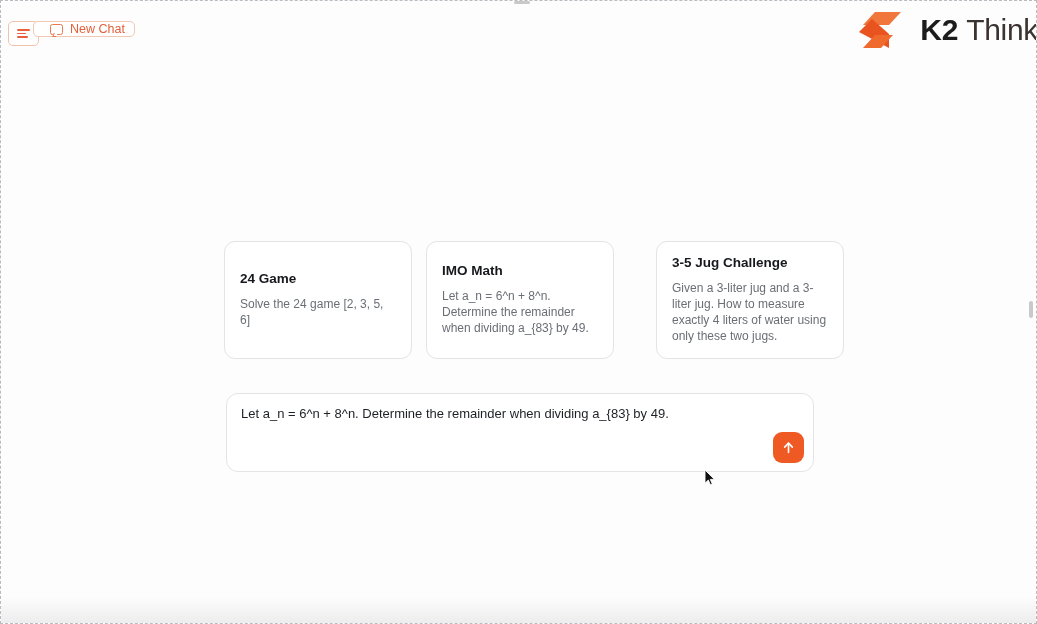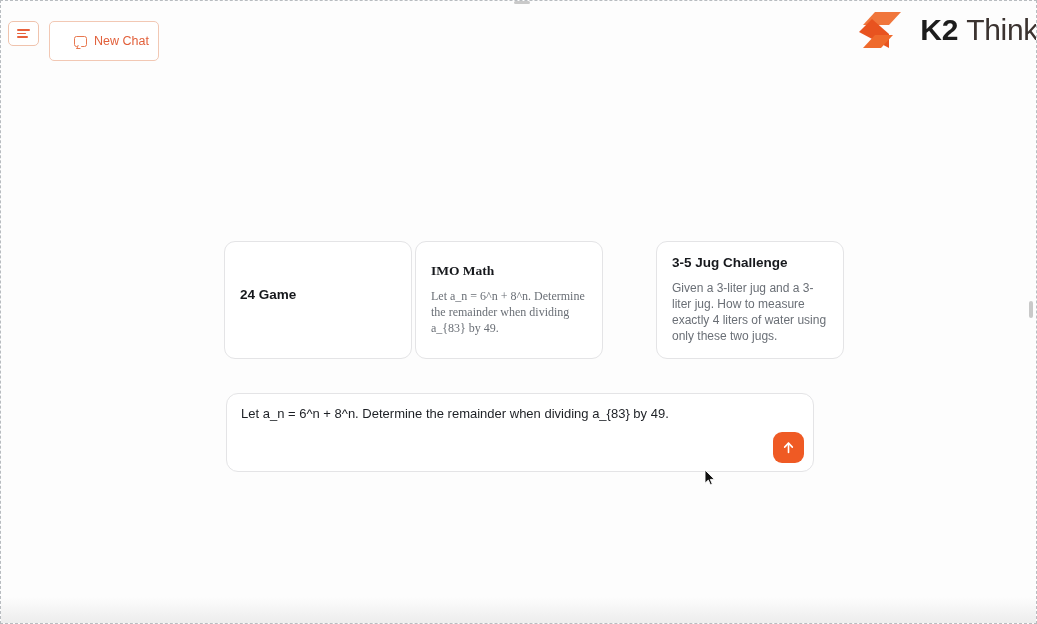--- a/index.html
+++ b/index.html
@@ -70,9 +70,9 @@
 
   .new-chat-button {
     position: absolute;
-    left: 48px; top: 20px;
-    height: 40px;
-    padding: 0 9px 0 24px;
+    left: 32px; top: 20px;
+    height: 16px;
+    padding: 0 9px 0 16px;
     border: 1px solid #f2c8b4;
     border-radius: 5px;
     background: #ffffff;

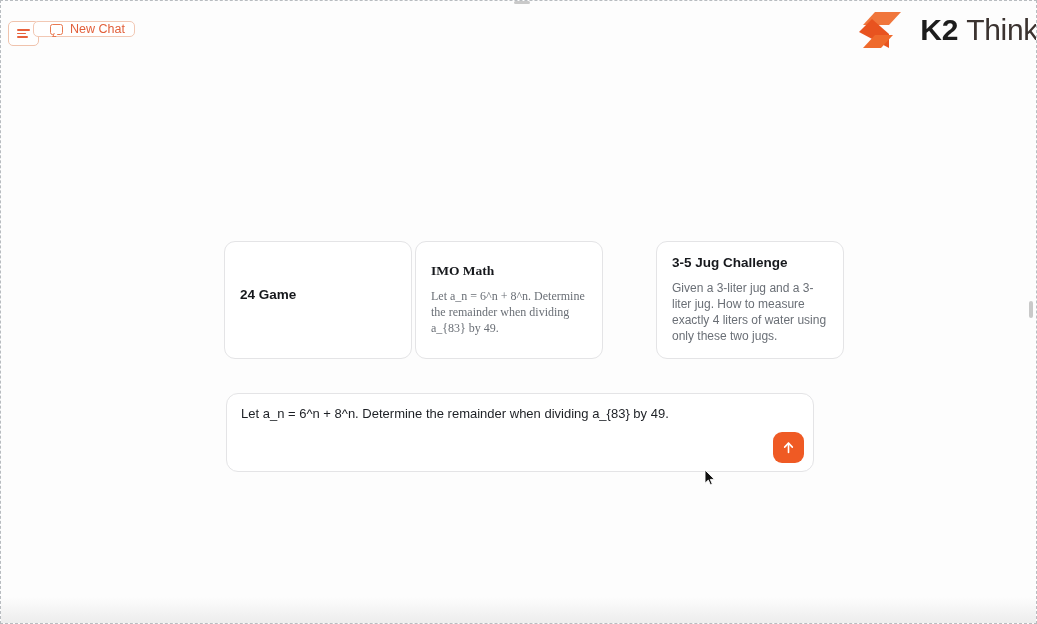--- a/index.html
+++ b/index.html
@@ -150,7 +150,7 @@
     cursor: pointer;
   }
   .card:nth-child(1) { left: 0px; }
-  .card:nth-child(2) { left: 191px; font-family: Liberation Serif, serif; }
+  .card:nth-child(2) { left: 202px; }
   .card:nth-child(3) { left: 404px; margin-left: 28px; }
 
   .card-title {

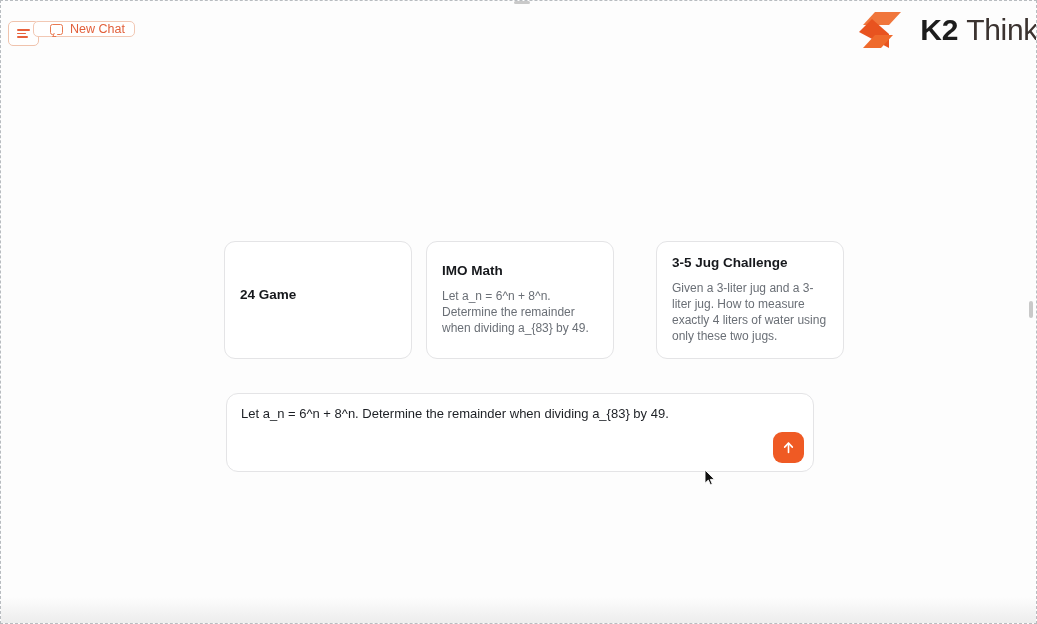--- a/index.html
+++ b/index.html
@@ -272,6 +272,7 @@
 
     <div class="card">
       <div class="card-title">24 Game</div>
+      <div class="card-desc">Solve the 24 game [2, 3, 5, 6]</div>
     </div>
 
     <div class="card">

